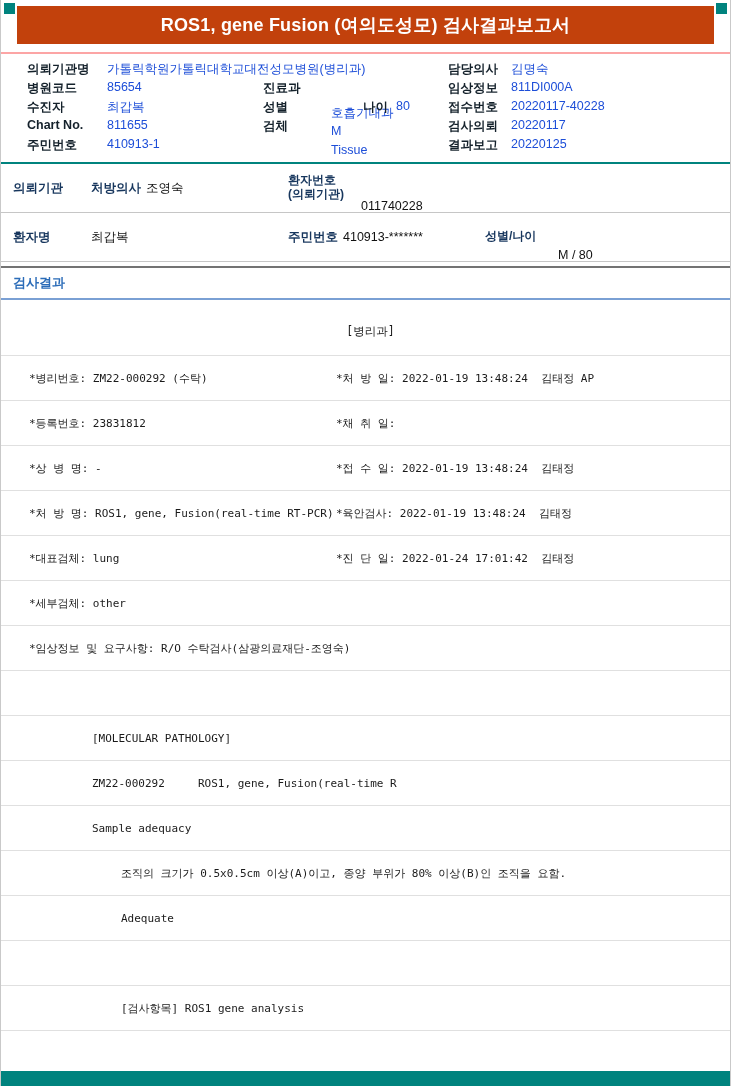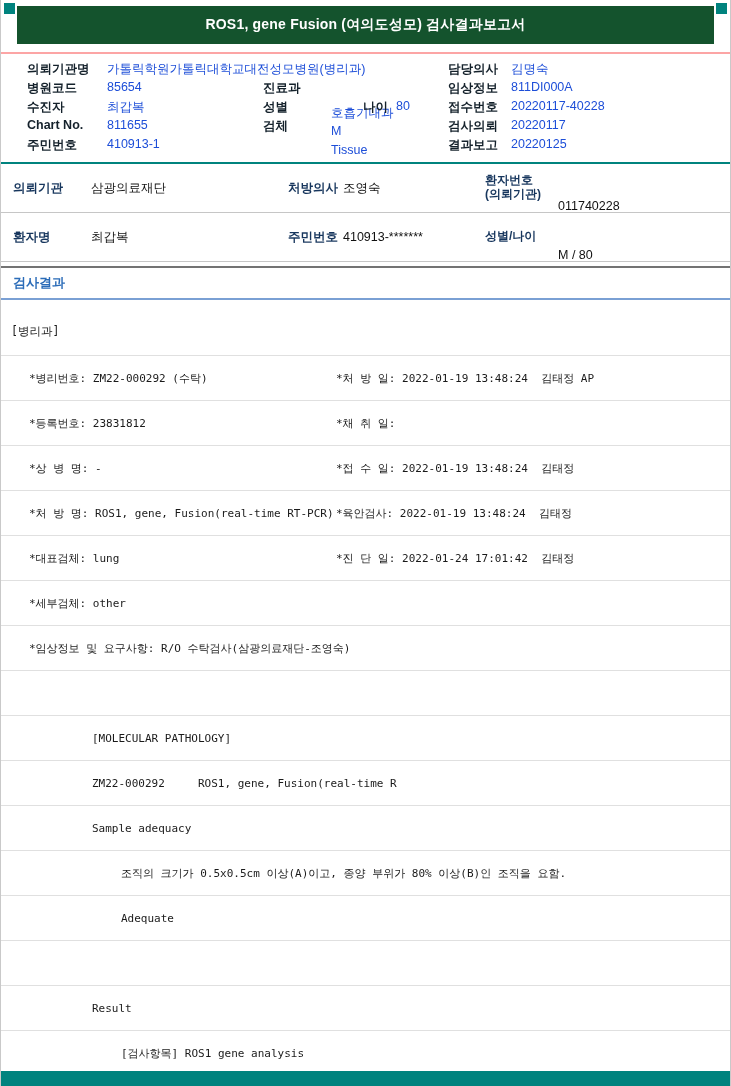--- a/index.html
+++ b/index.html
@@ -14,9 +14,9 @@
   .corner.left  { left:3px; }
   .corner.right { right:3px; }
   .title-bar {
-    margin:6px 16px 0 16px; height:38px; background:#14532d;
+    margin:6px 16px 0 16px; height:38px; background:#c2410c;
     display:flex; align-items:center; justify-content:center;
-    color:#fff; font-weight:bold; font-size:14px; letter-spacing:0.2px;text-align:right;
+    color:#fff; font-weight:bold; font-size:18px; letter-spacing:0.2px;text-align:right;
   }
 
   

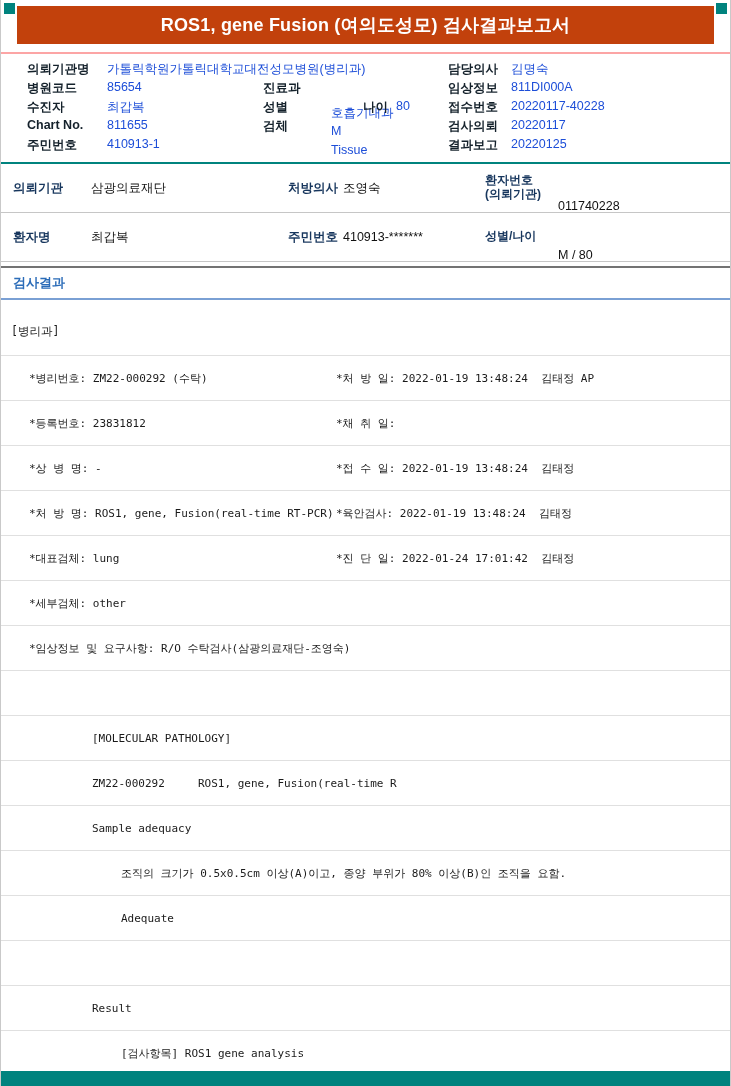--- a/index.html
+++ b/index.html
@@ -130,7 +130,6 @@
   <div class="patient-section">
     <div class="p-row">
       <span class="p-lab c1l">의뢰기관</span>
-      <span class="p-val c1v">삼광의료재단</span>
       <span class="p-lab c2l">처방의사</span>
       <span class="p-val c2v">조영숙</span>
       <span class="p-lab c3l">환자번호

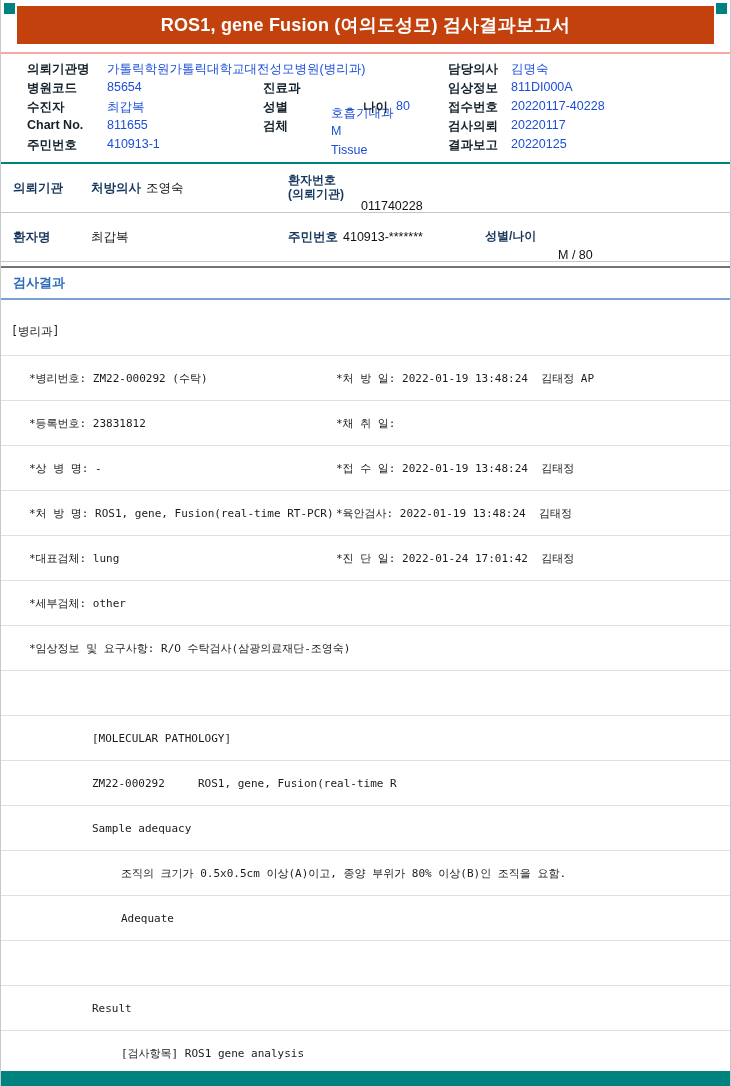--- a/index.html
+++ b/index.html
@@ -57,7 +57,7 @@
   .dept-row {
     height:56px; display:flex; align-items:flex-end;
     padding:1px 0 16px 10px; border-bottom:1px solid #e0e0e0;
-    font-size:11.5px; color:#1a1a1a; box-sizing:border-box;
+    font-size:11.5px; color:#1a1a1a; box-sizing:border-box;justify-content:center;
   }
   .r-row {
     height:44px; display:flex; align-items:center;

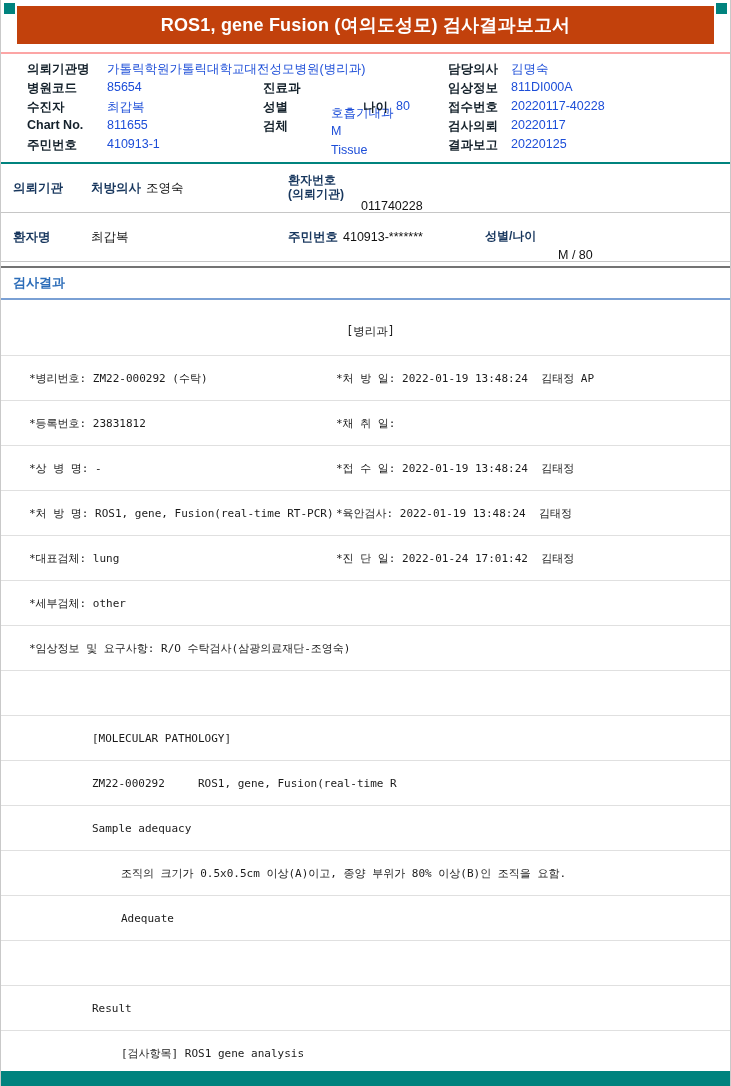--- a/index.html
+++ b/index.html
@@ -169,7 +169,6 @@
     <div class="r-row mono"><span class="r-left full ind2">조직의 크기가 0.5x0.5cm 이상(A)이고, 종양 부위가 80% 이상(B)인 조직을 요함.</span></div>
     <div class="r-row mono"><span class="r-left full ind2">Adequate</span></div>
     <div class="r-row mono"><span class="r-left full ind1"></span></div>
-    <div class="r-row mono"><span class="r-left full ind1">Result</span></div>
     <div class="r-row mono"><span class="r-left full ind2">[검사항목] ROS1 gene analysis</span></div>
   </div>
 

